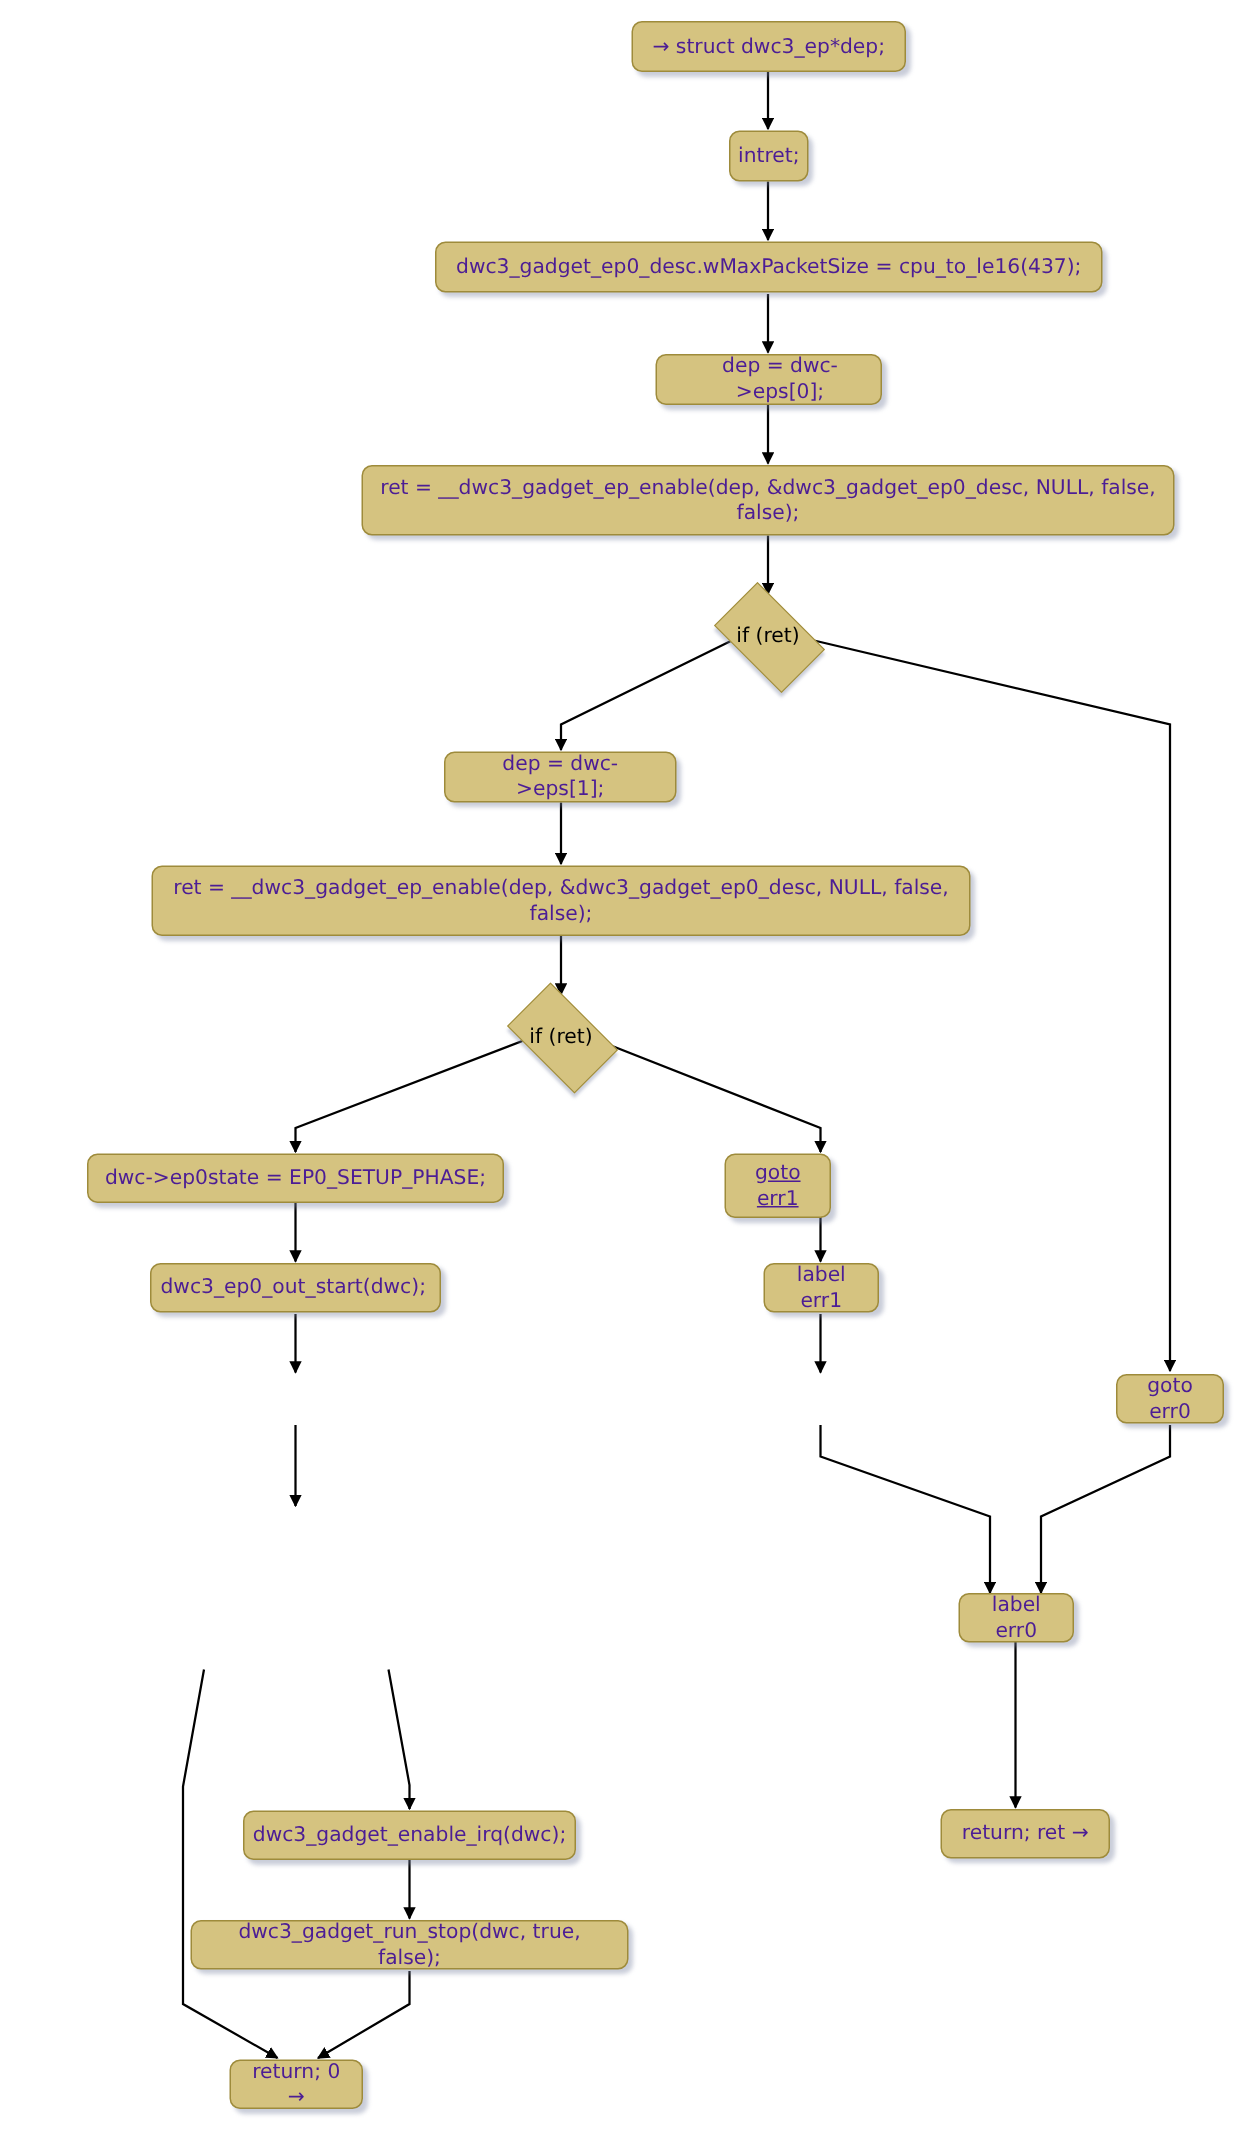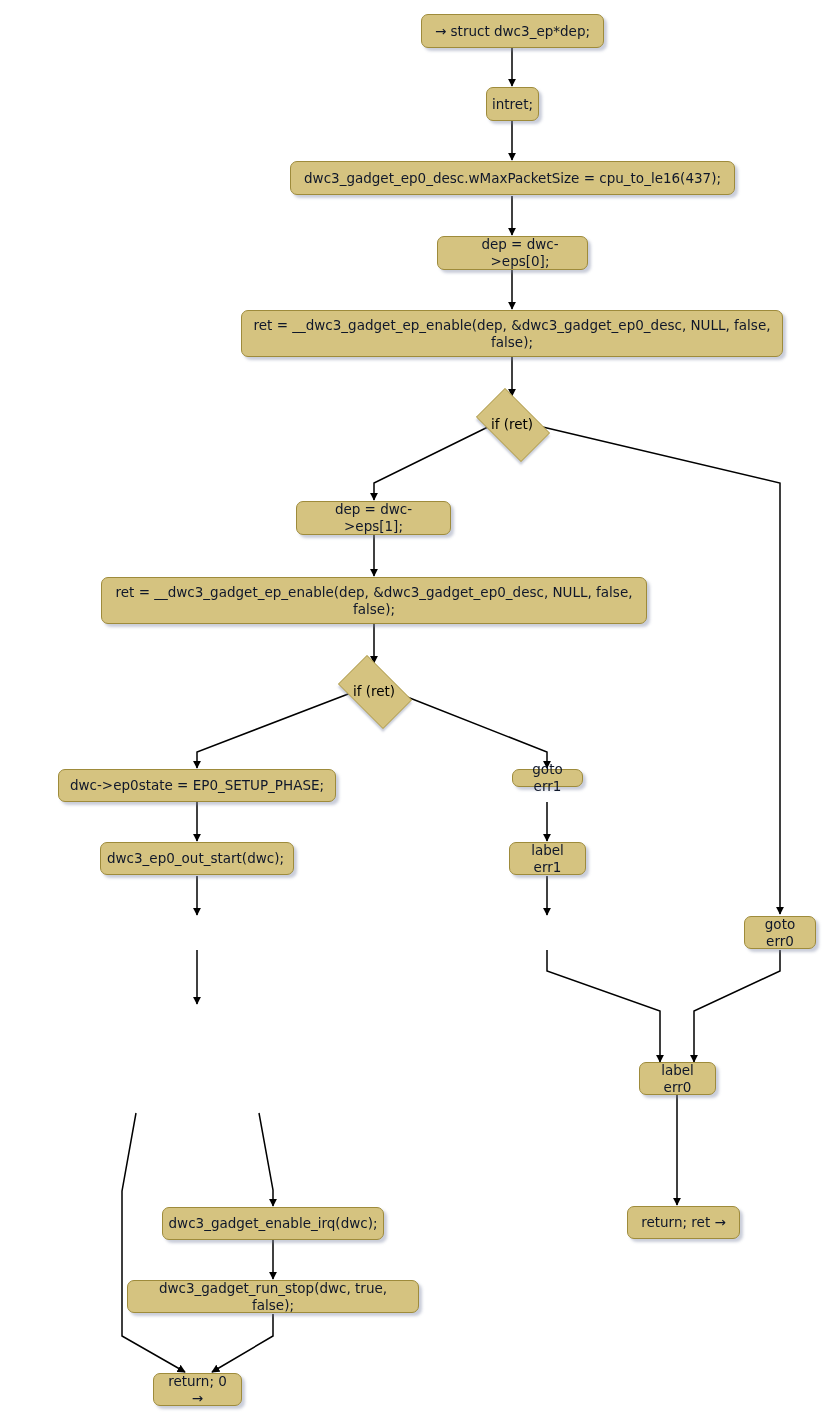--- a/index.html
+++ b/index.html
@@ -32,7 +32,7 @@
     align-items: center;
     justify-content: center;
     text-align: center;
-    color: #0f172a;
+    color: #4c1d95;
     font-size: 13.5px;
     line-height: 17px;
     white-space: pre-line;

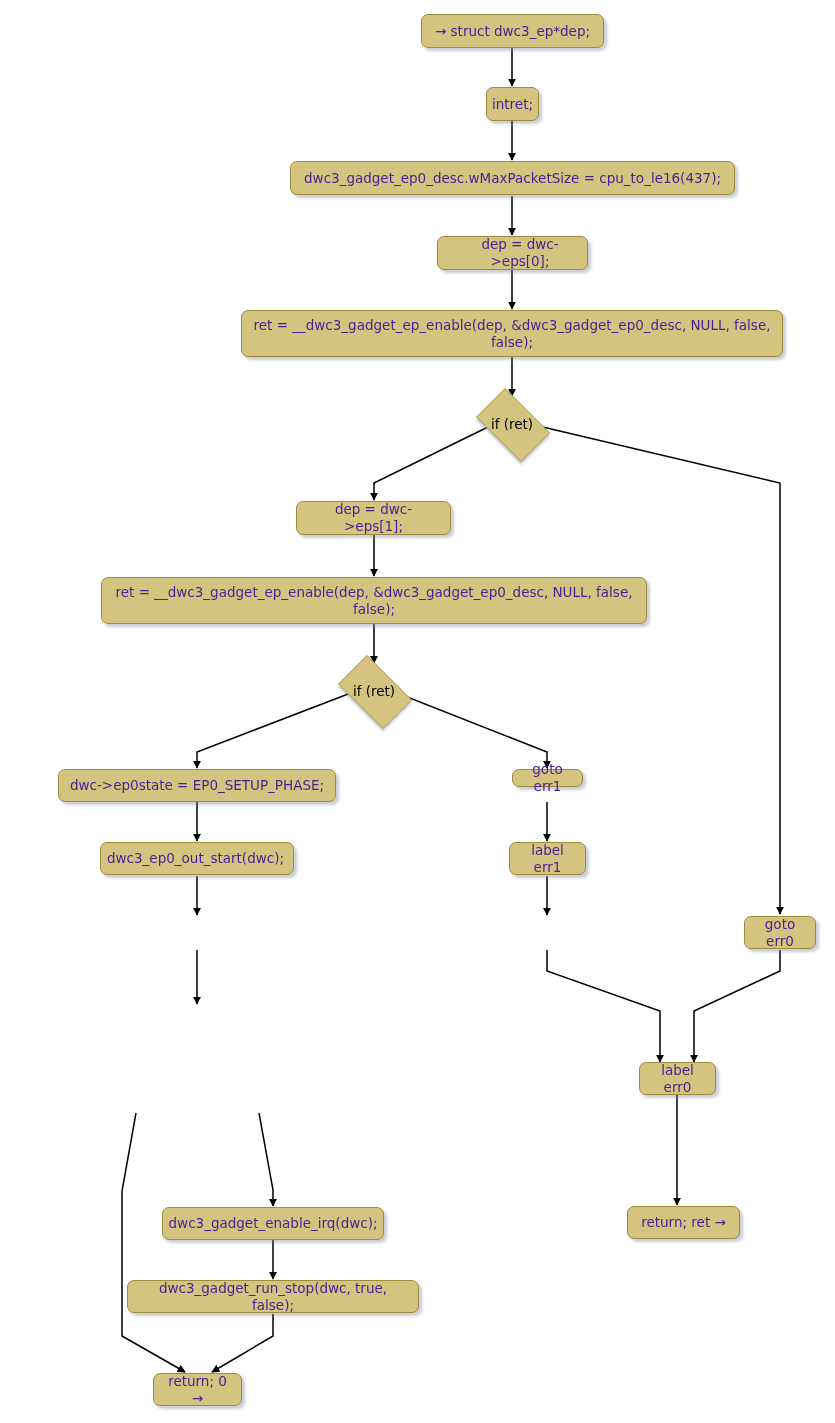--- a/index.html
+++ b/index.html
@@ -187,7 +187,7 @@
   </div>
 
 
-  <div class="node proc" style="left:512px; top:769px; width:71px; height:18px;">
+  <div class="node proc" style="left:483px; top:769px; width:71px; height:43px;text-decoration:underline;">
     <span>goto err1</span>
   </div>
 

